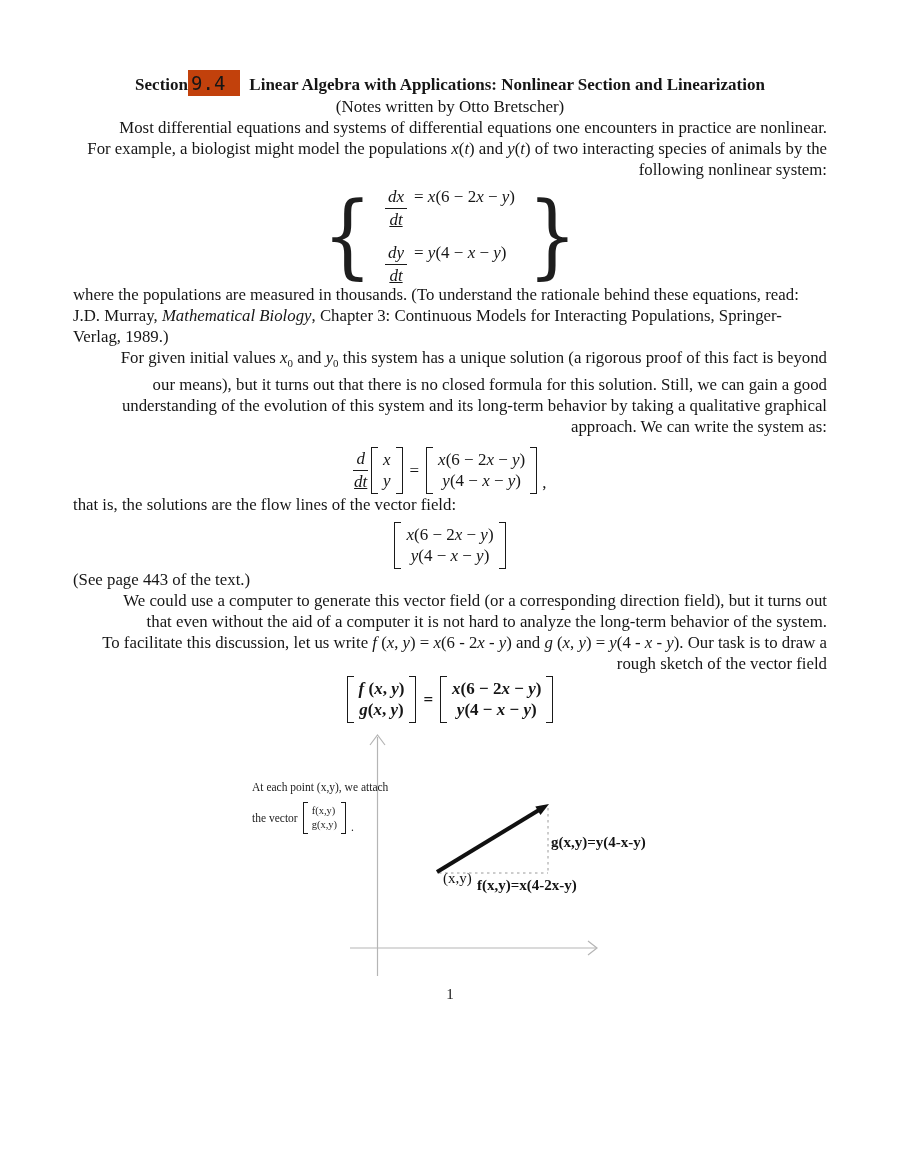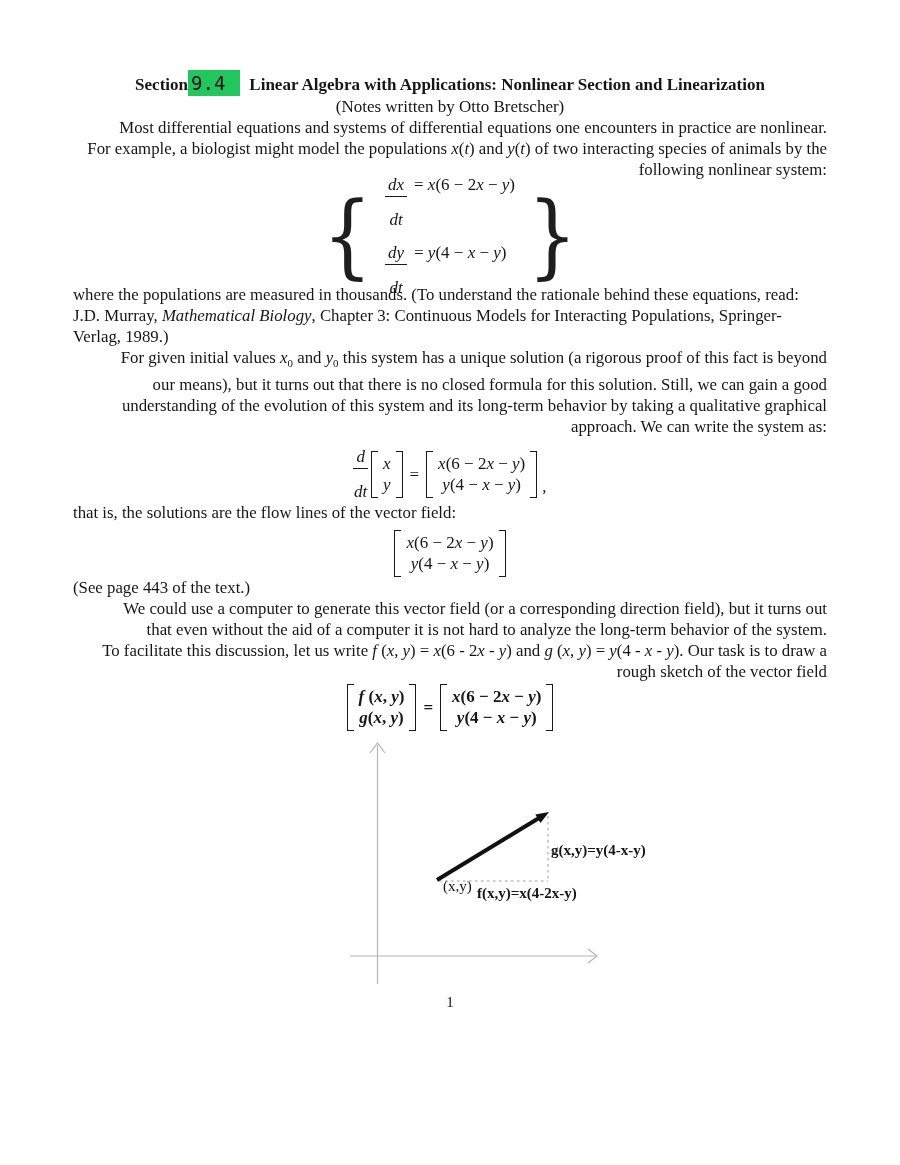--- a/index.html
+++ b/index.html
@@ -73,7 +73,7 @@
 <div class="page">
 
   <div class="title-line">
-    <span>Section</span><span class="hl" style="background: #22c55e;">9.4</span><span>Linear Algebra with Applications: Nonlinear Section and Linearization</span>
+    <span>Section</span><span class="hl" style="background: #c2410c;">9.4</span><span>Linear Algebra with Applications: Nonlinear Section and Linearization</span>
   </div>
   <div class="subtitle">(Notes written by Otto Bretscher)</div>
 

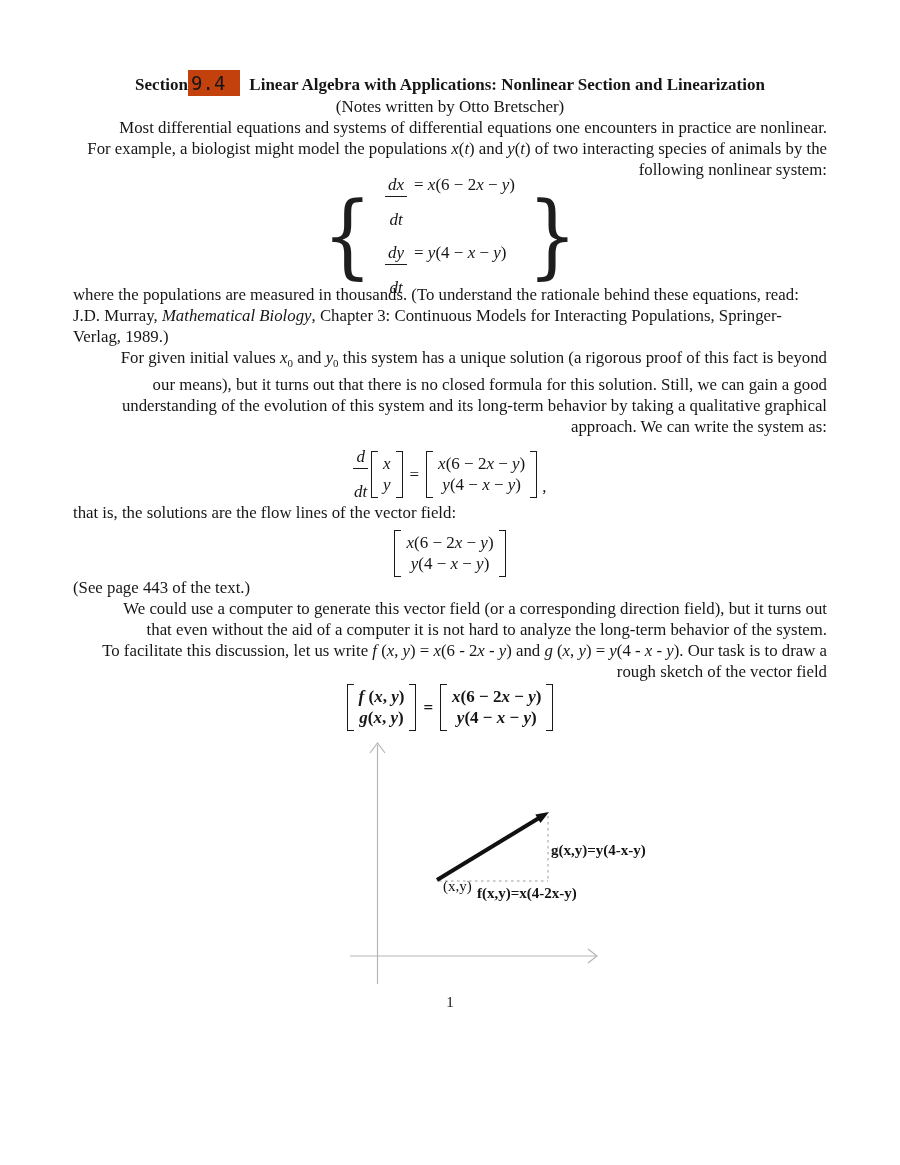--- a/index.html
+++ b/index.html
@@ -26,7 +26,7 @@
   .math-block { display:flex; justify-content:center; align-items:center; font-size:17px; line-height:20px; }
   .frac { display:inline-flex; flex-direction:column; align-items:center; }
   .frac .num { border-bottom:1.4px solid #1a1a1a; padding:0 3px 1px 3px; }
-  .frac .den { padding-top:13px; }
+  .frac .den { padding-top:1px;text-decoration:underline; }
   .rows { display:flex; flex-direction:column; gap:13px; margin:0 8px; }
   .row { display:flex; gap:7px; }
   .brace { font-family:"DejaVu Serif", serif; font-size:92px; line-height:90px; font-weight:400; transform:scaleX(0.85); color:#1e1e1e; }

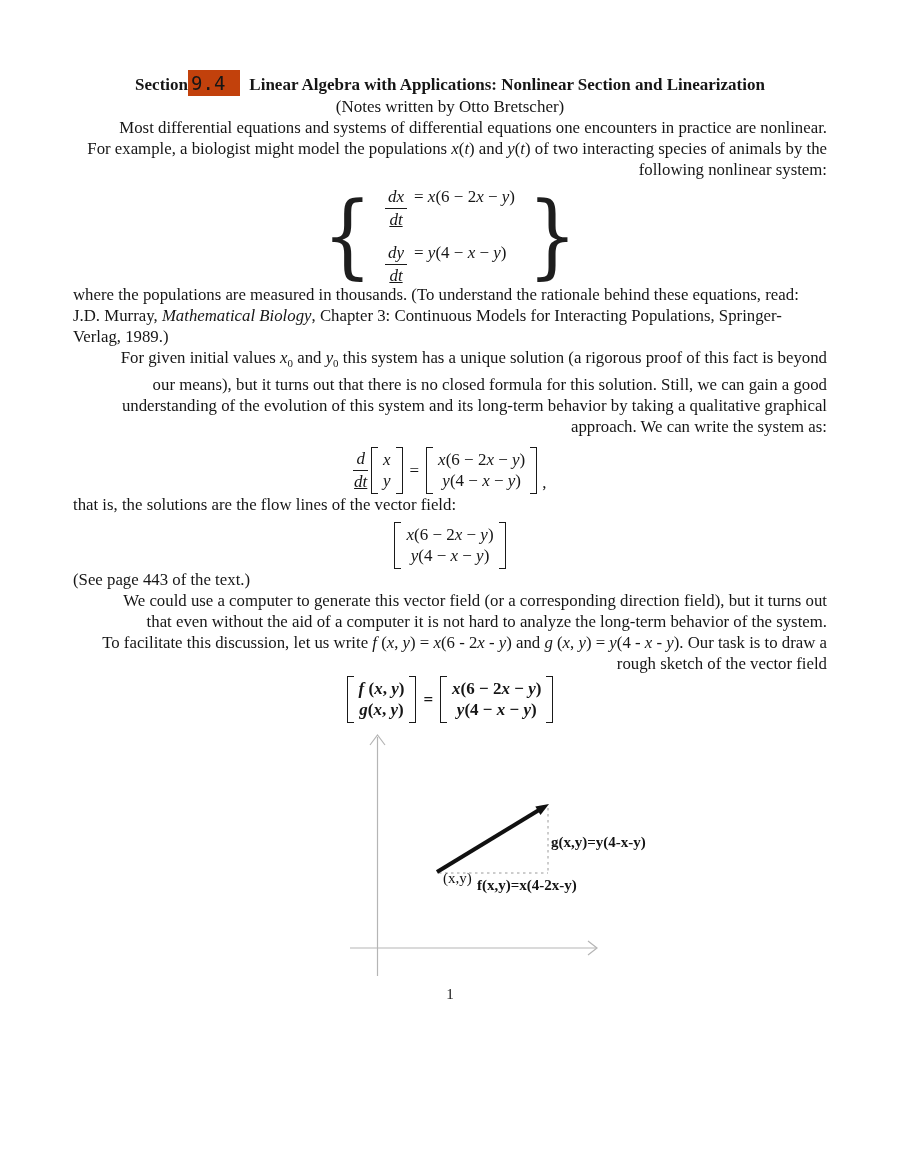--- a/index.html
+++ b/index.html
@@ -179,6 +179,21 @@
       <line x1="197" y1="144" x2="299" y2="82" stroke="#111111" stroke-width="4"></line>
       <polygon points="309,76 300.5,87 295.3,78.4" fill="#111111"></polygon>
     </svg>
+    <div class="diag-ann">
+      <div>At each point (x,y), we attach</div>
+      <div class="line2">
+        <span>the vector</span>
+        <span class="matrix mini">
+          <span class="bkt l"></span>
+          <span class="mrows">
+            <span>f(x,y)</span>
+            <span>g(x,y)</span>
+          </span>
+          <span class="bkt r"></span>
+        </span>
+        <span class="mini-period">.</span>
+      </div>
+    </div>
     <span class="diag-lbl lbl-point">(x,y)</span>
     <span class="diag-lbl lbl-f">f(x,y)=x(4-2x-y)</span>
     <span class="diag-lbl lbl-g">g(x,y)=y(4-x-y)</span>

